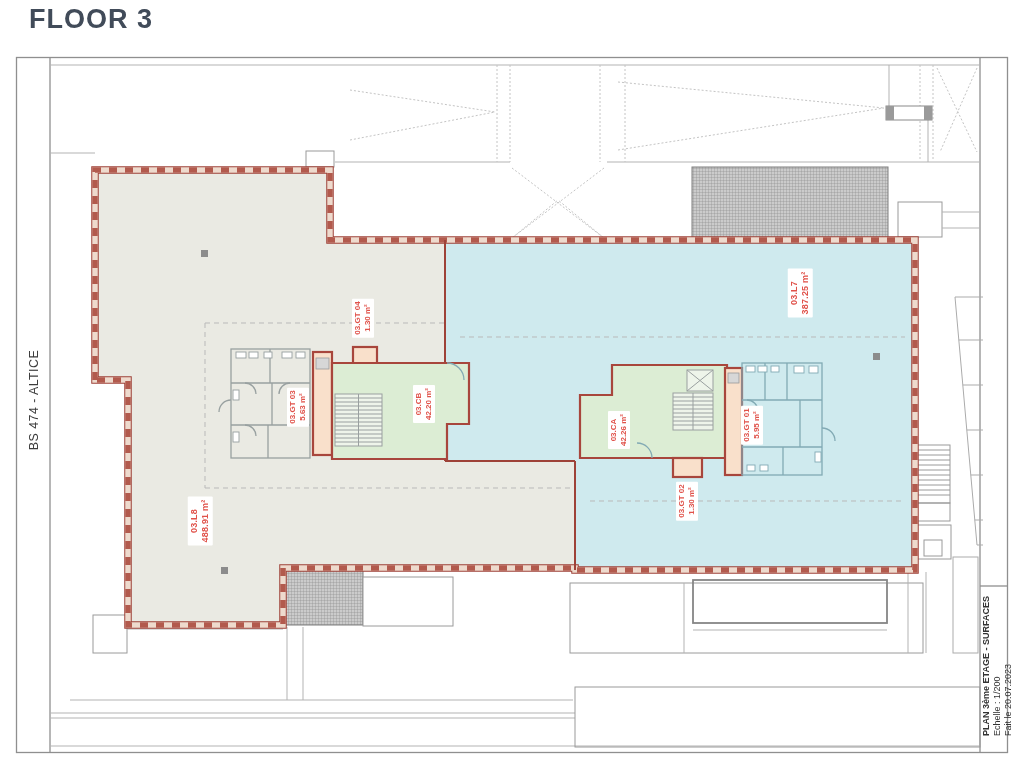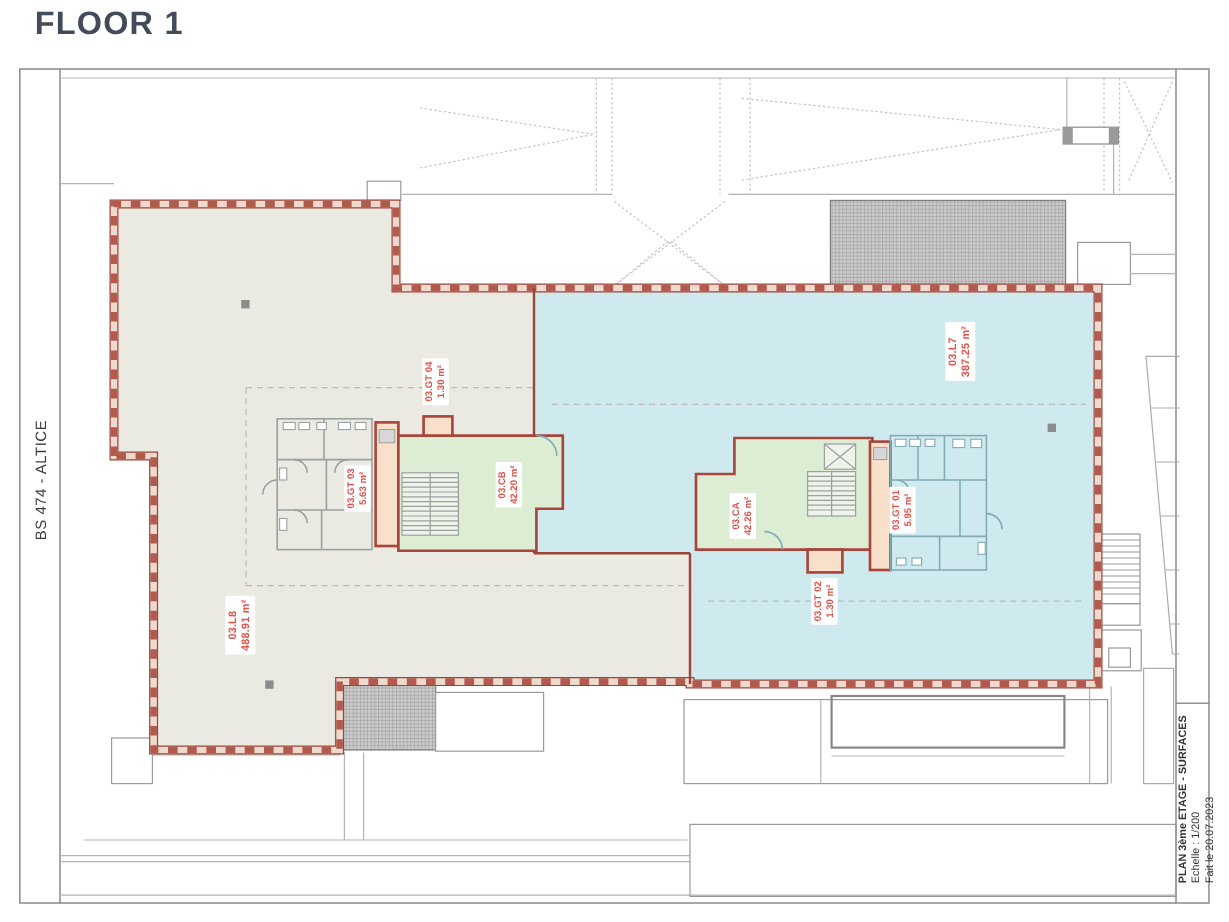--- a/index.html
+++ b/index.html
@@ -23,7 +23,7 @@
 
 <div class="canvas">
 
-  <div class="page-title">FLOOR 1</div>
+  <div class="page-title">FLOOR 3</div>
 
   <svg class="linework" width="1024" height="768" viewBox="0 0 1024 768">
     <defs>

